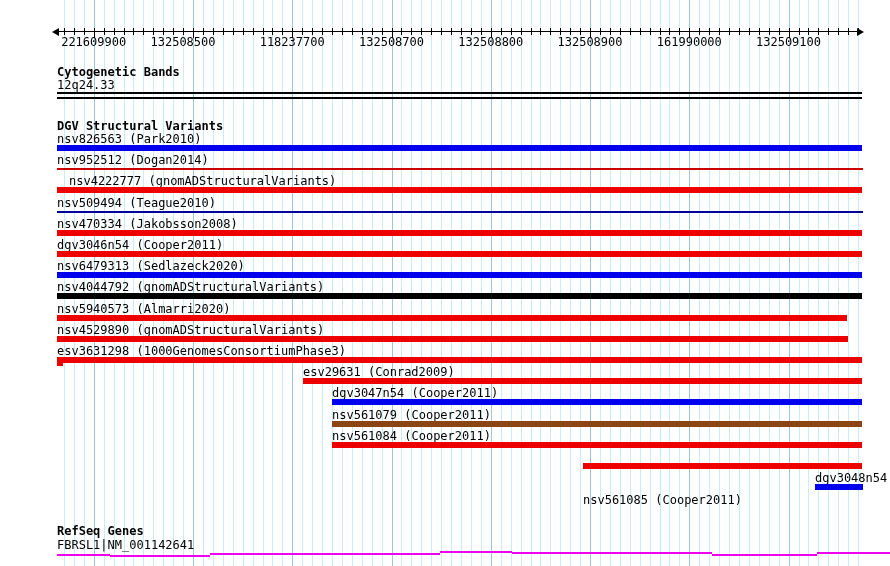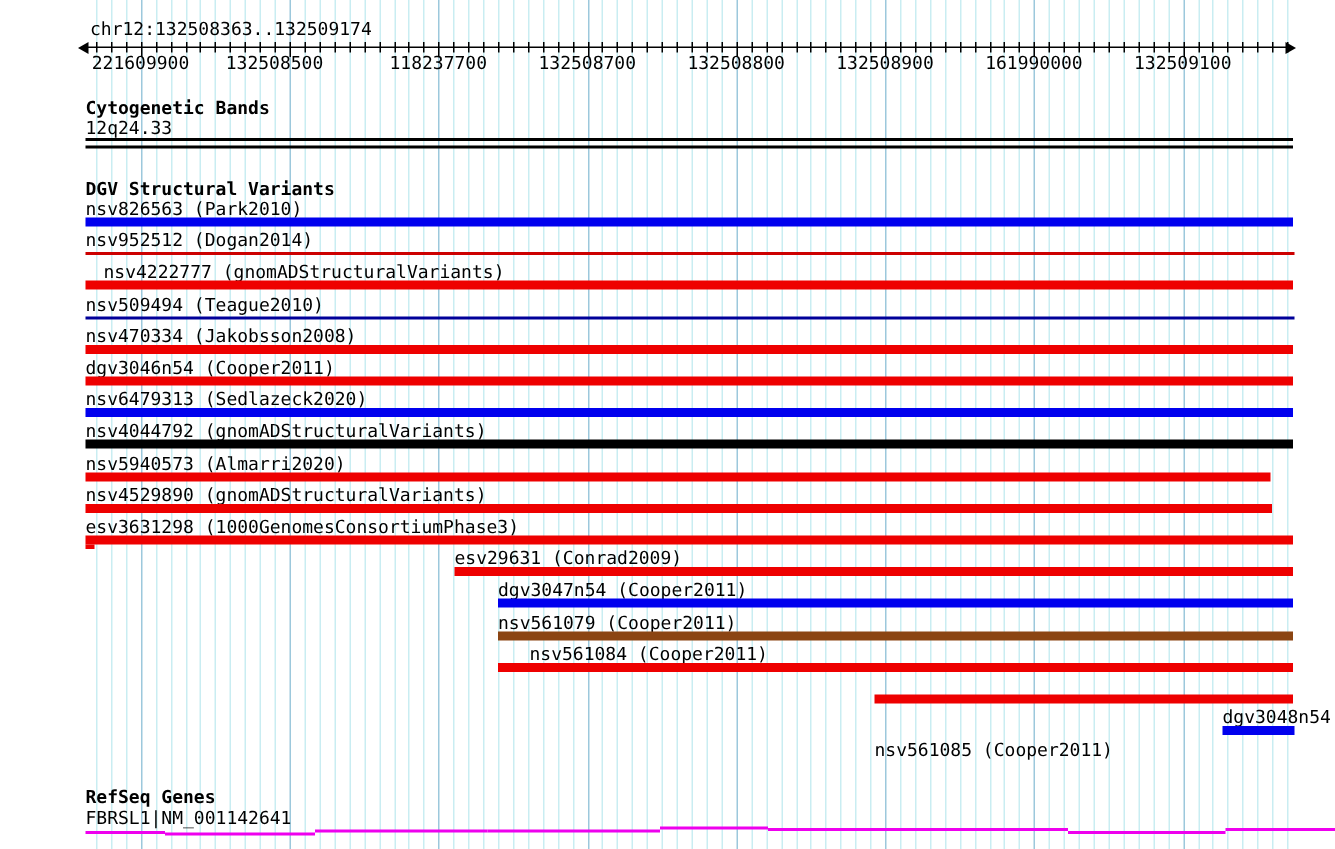--- a/index.html
+++ b/index.html
@@ -110,7 +110,6 @@
       <div class="gridline" style="left: 858px; background: rgb(201, 237, 242);"></div>
     </div>
 
-  <div class="abs" style="left:60px;top:13px;">chr12:132508363..132509174</div>
 
   <div id="ruler-layer">
     <div class="ruler-line" style="left:57px;top:31px;width:803px;"></div>

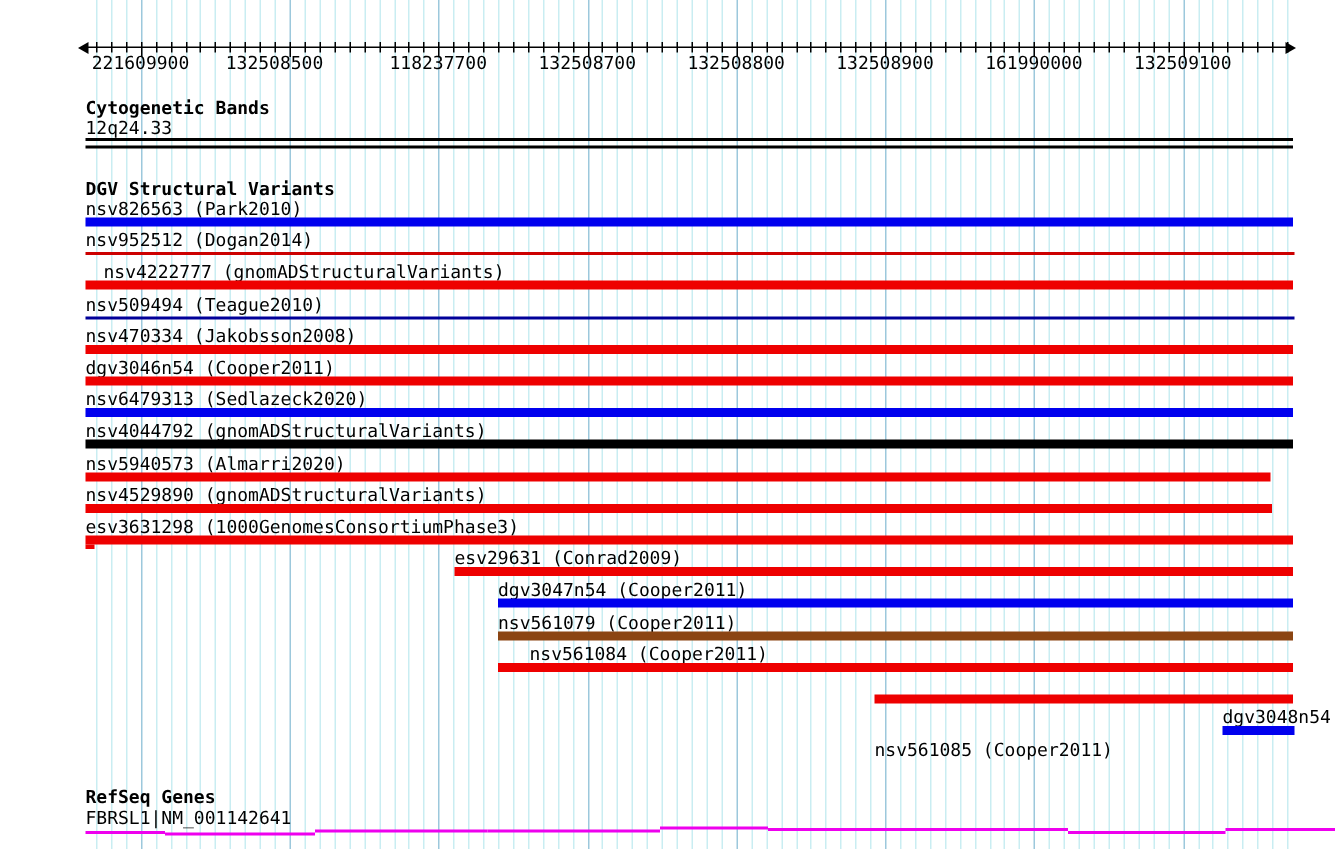--- a/index.html
+++ b/index.html
@@ -243,7 +243,7 @@
       <div class="vbar" style="left: 332px; top: 399px; width: 530px; height: 6px; background: rgb(0, 0, 238);"></div>
       <div class="vlabel" style="left: 332px; top: 409px;">nsv561079 (Cooper2011)</div>
       <div class="vbar" style="left: 332px; top: 421px; width: 530px; height: 6px; background: rgb(139, 69, 19);"></div>
-      <div class="vlabel" style="left: 332px; top: 430px; padding-left: 21px;">nsv561084 (Cooper2011)</div>
+      <div class="vlabel" style="left: 332px; top: 430px;">nsv561084 (Cooper2011)</div>
       <div class="vbar" style="left: 332px; top: 442px; width: 530px; height: 6px; background: rgb(238, 0, 0);"></div>
       <div class="vlabel" style="left: 583px; top: 451px; margin-top: 43px;">nsv561085 (Cooper2011)</div>
       <div class="vbar" style="left: 583px; top: 463px; width: 279px; height: 6px; background: rgb(238, 0, 0);"></div>

